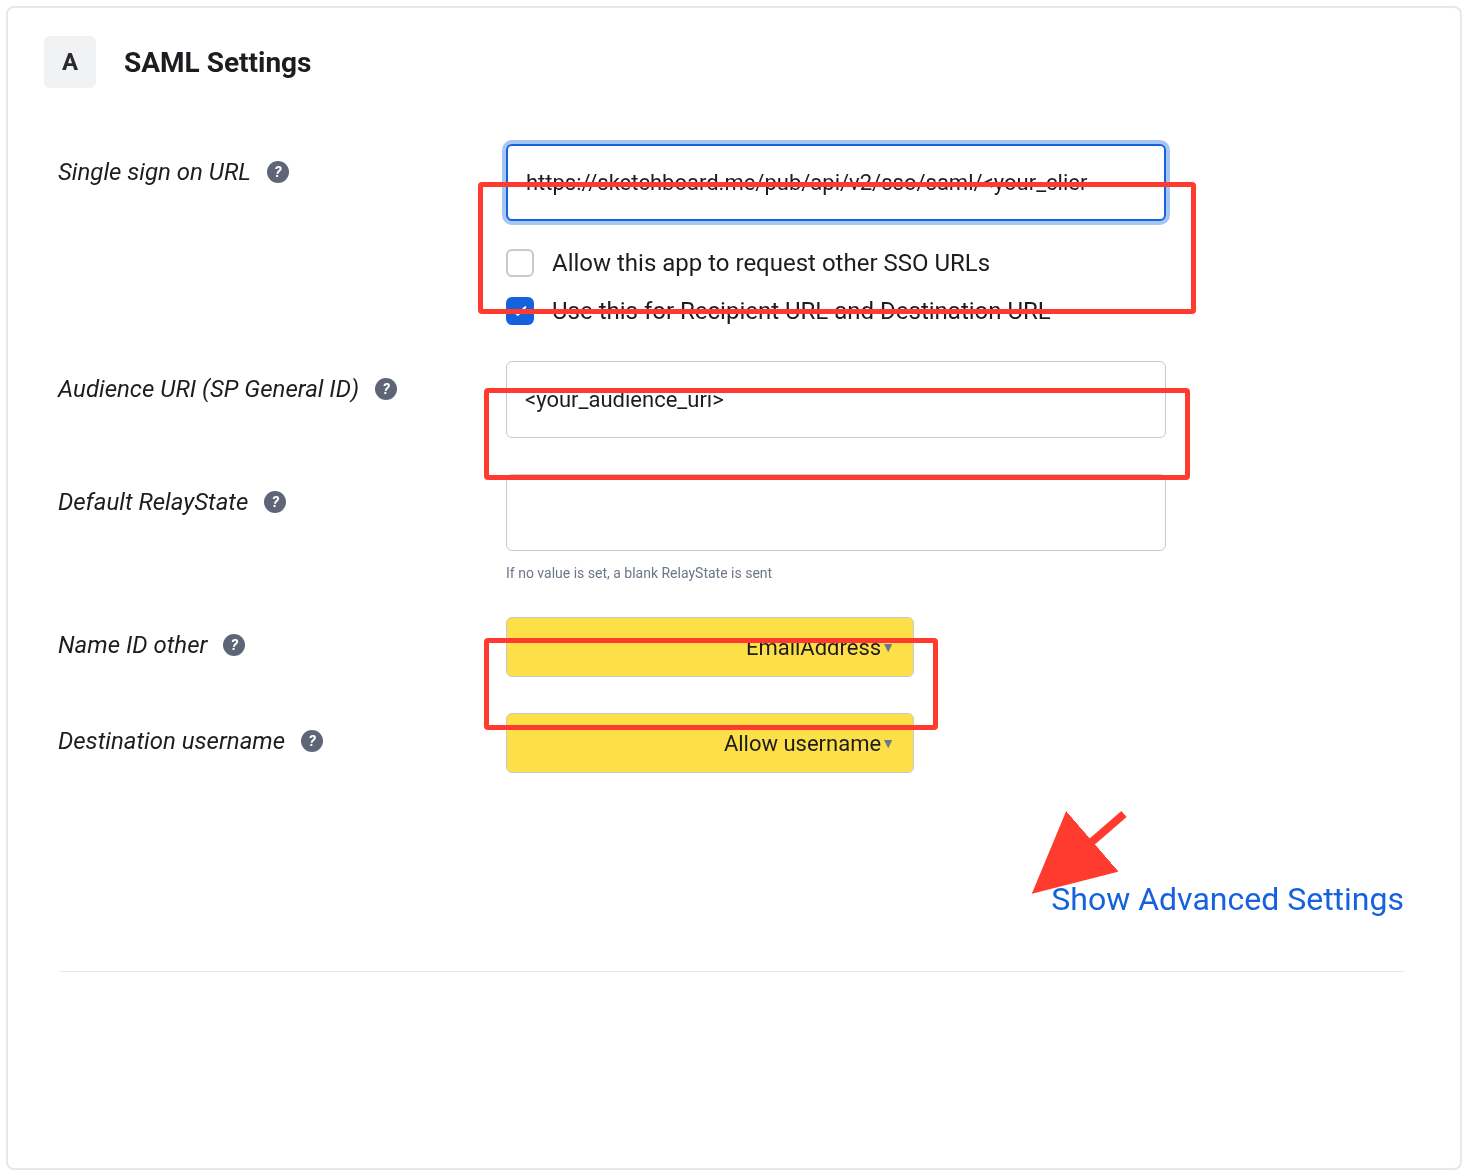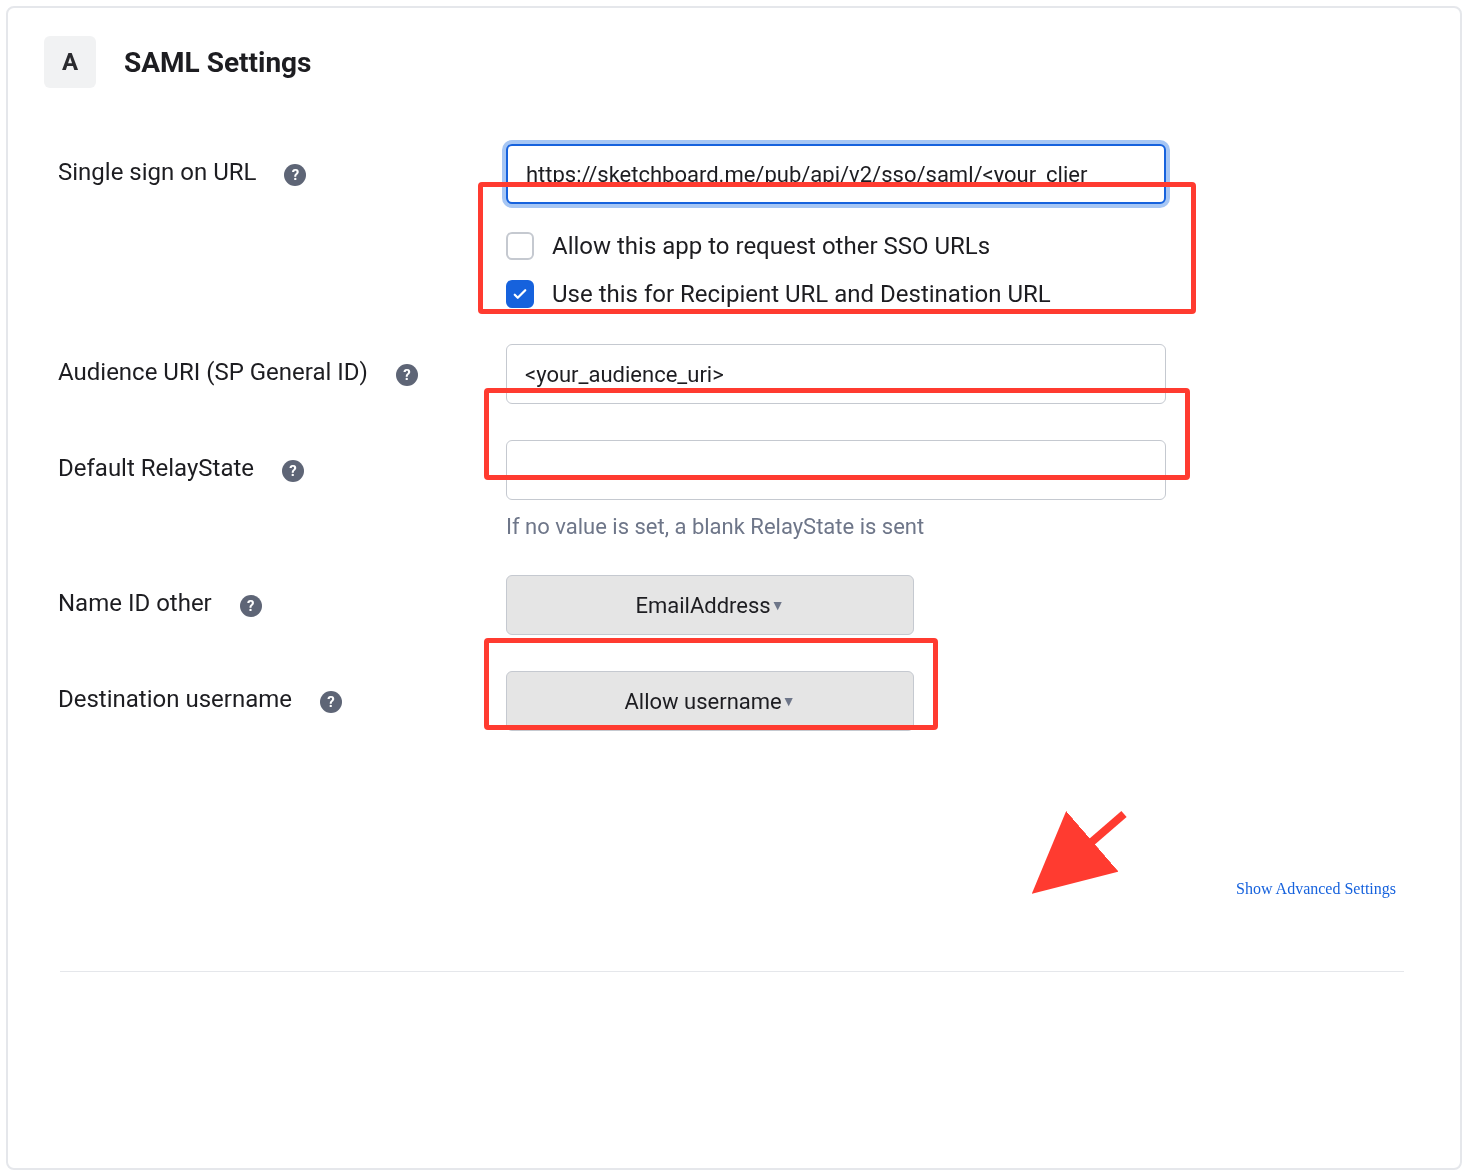--- a/index.html
+++ b/index.html
@@ -29,7 +29,7 @@
     .title { font-weight: 700; font-size: 28px; text-align: right; }
     .section-title { font-weight: 700; font-size: 28px; margin-bottom: 42px; margin-left: 14px; }
     .row { display: flex; align-items: flex-start; margin-bottom: 36px; }
-    .label-col { width: 462px; padding-left: 14px; padding-top: 14px; display: flex; align-items: flex-end; gap: 28px; }
+    .label-col { width: 462px; padding-left: 14px; padding-top: 14px; display: flex; align-items: center; gap: 16px; font-style: italic; }
     .label-text { font-size: 24px; color: #1d1d21; }
     .help-icon {
       width: 22px; height: 22px; border-radius: 50%;

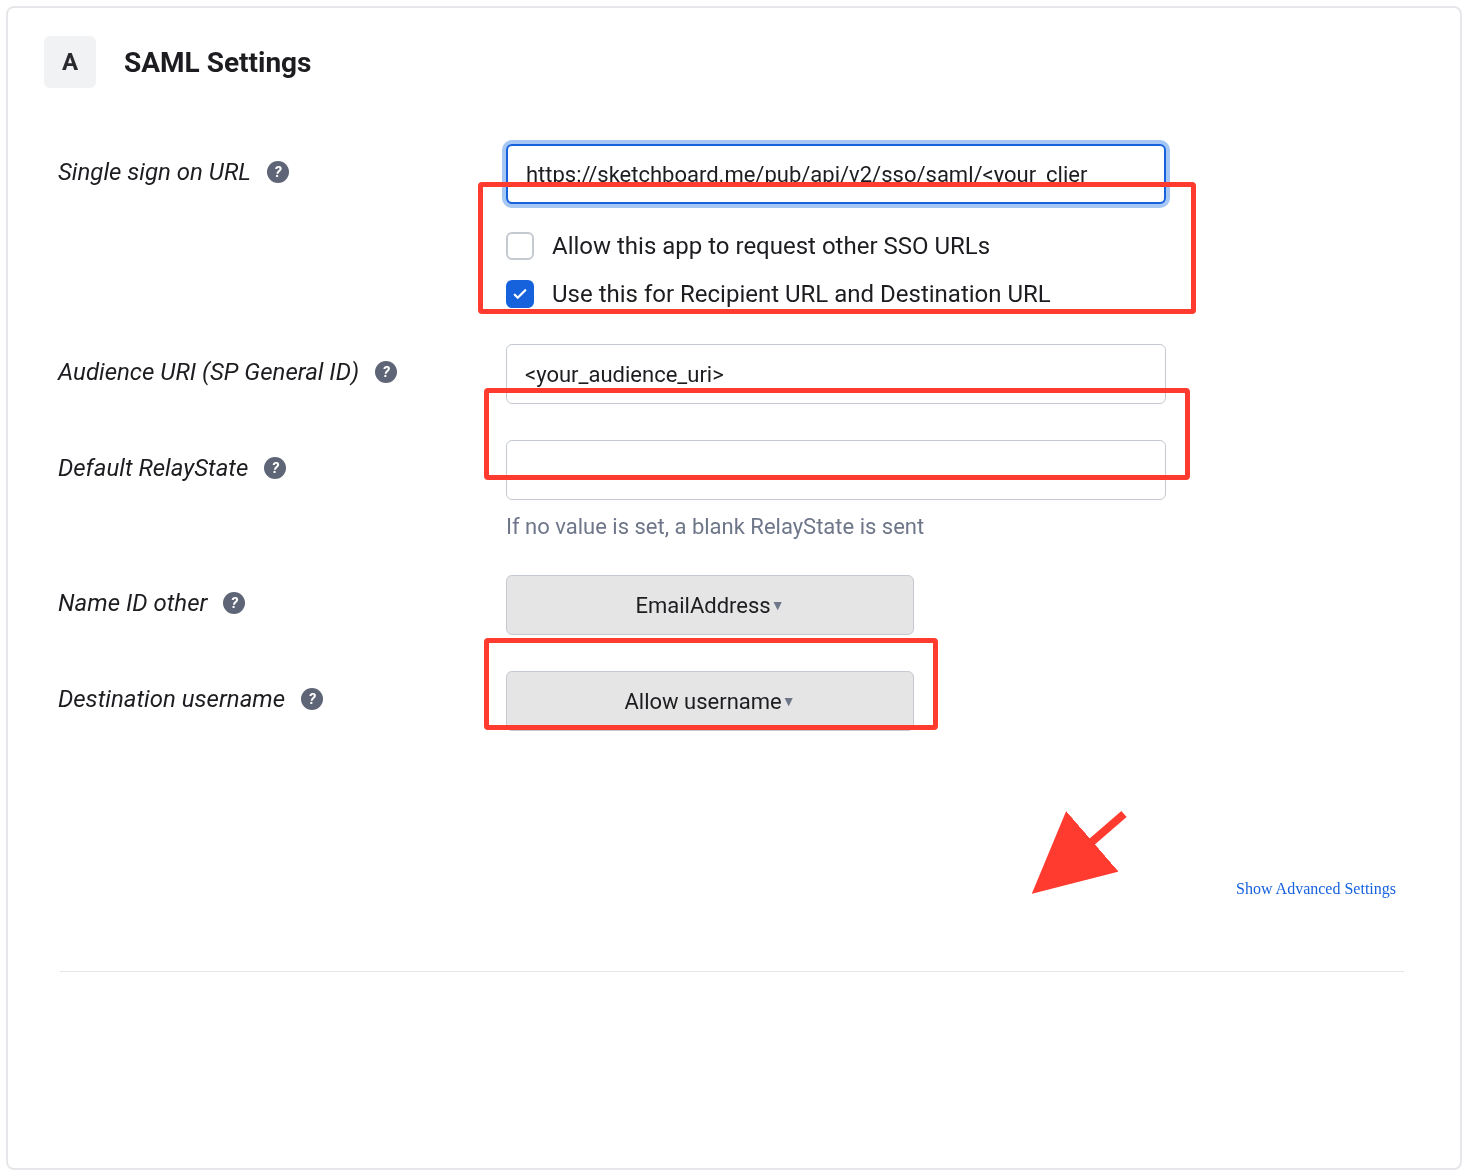--- a/index.html
+++ b/index.html
@@ -39,7 +39,7 @@
     }
     .field-col { flex: 1; }
     .input {
-      width: 660px; height: 60px;
+      width: 660px; height: 77px;
       border: 1px solid #c5c9d0;
       border-radius: 6px;
       padding: 10px 18px;

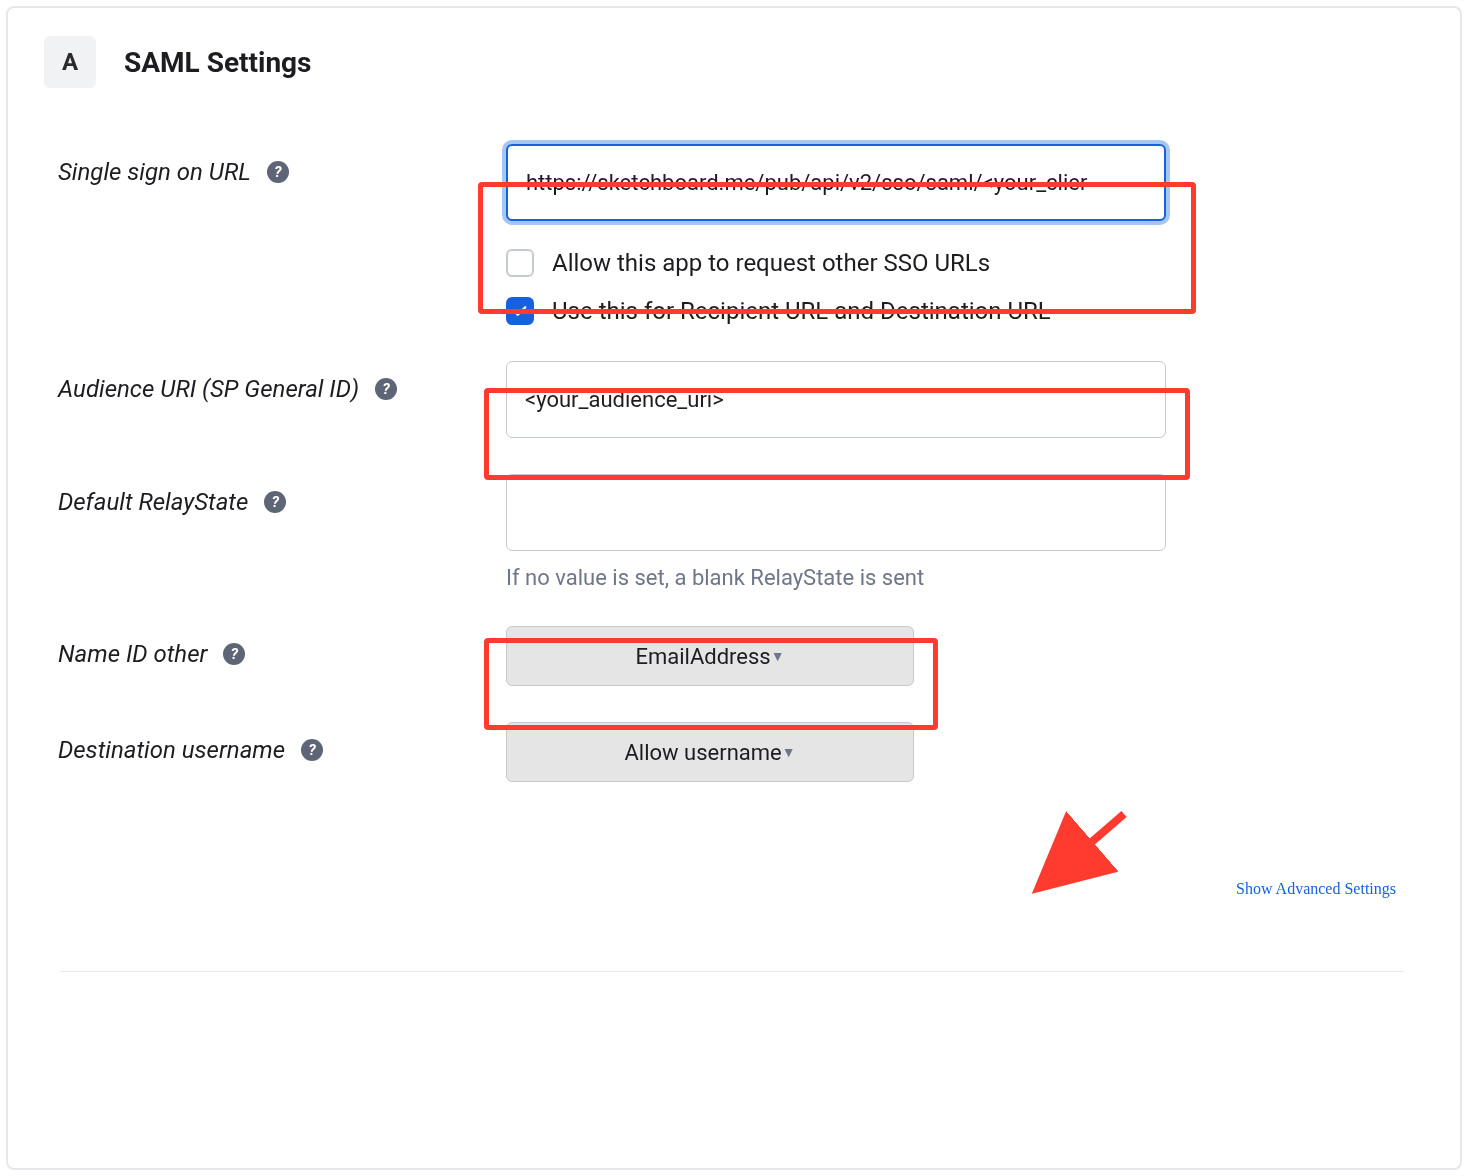--- a/index.html
+++ b/index.html
@@ -65,7 +65,7 @@
     .checkbox.checked svg { display: block; }
     .checkbox svg { display: none; }
     .checkbox-label { font-size: 24px; }
-    .hint { color: #6e7689; font-size: 22px; margin-top: 14px; }
+    .hint { color: #6e7689; font-size: 14px; margin-top: 14px; }
     .select-wrap { position: relative; width: 408px; }
     .select {
       width: 100%; height: 60px;

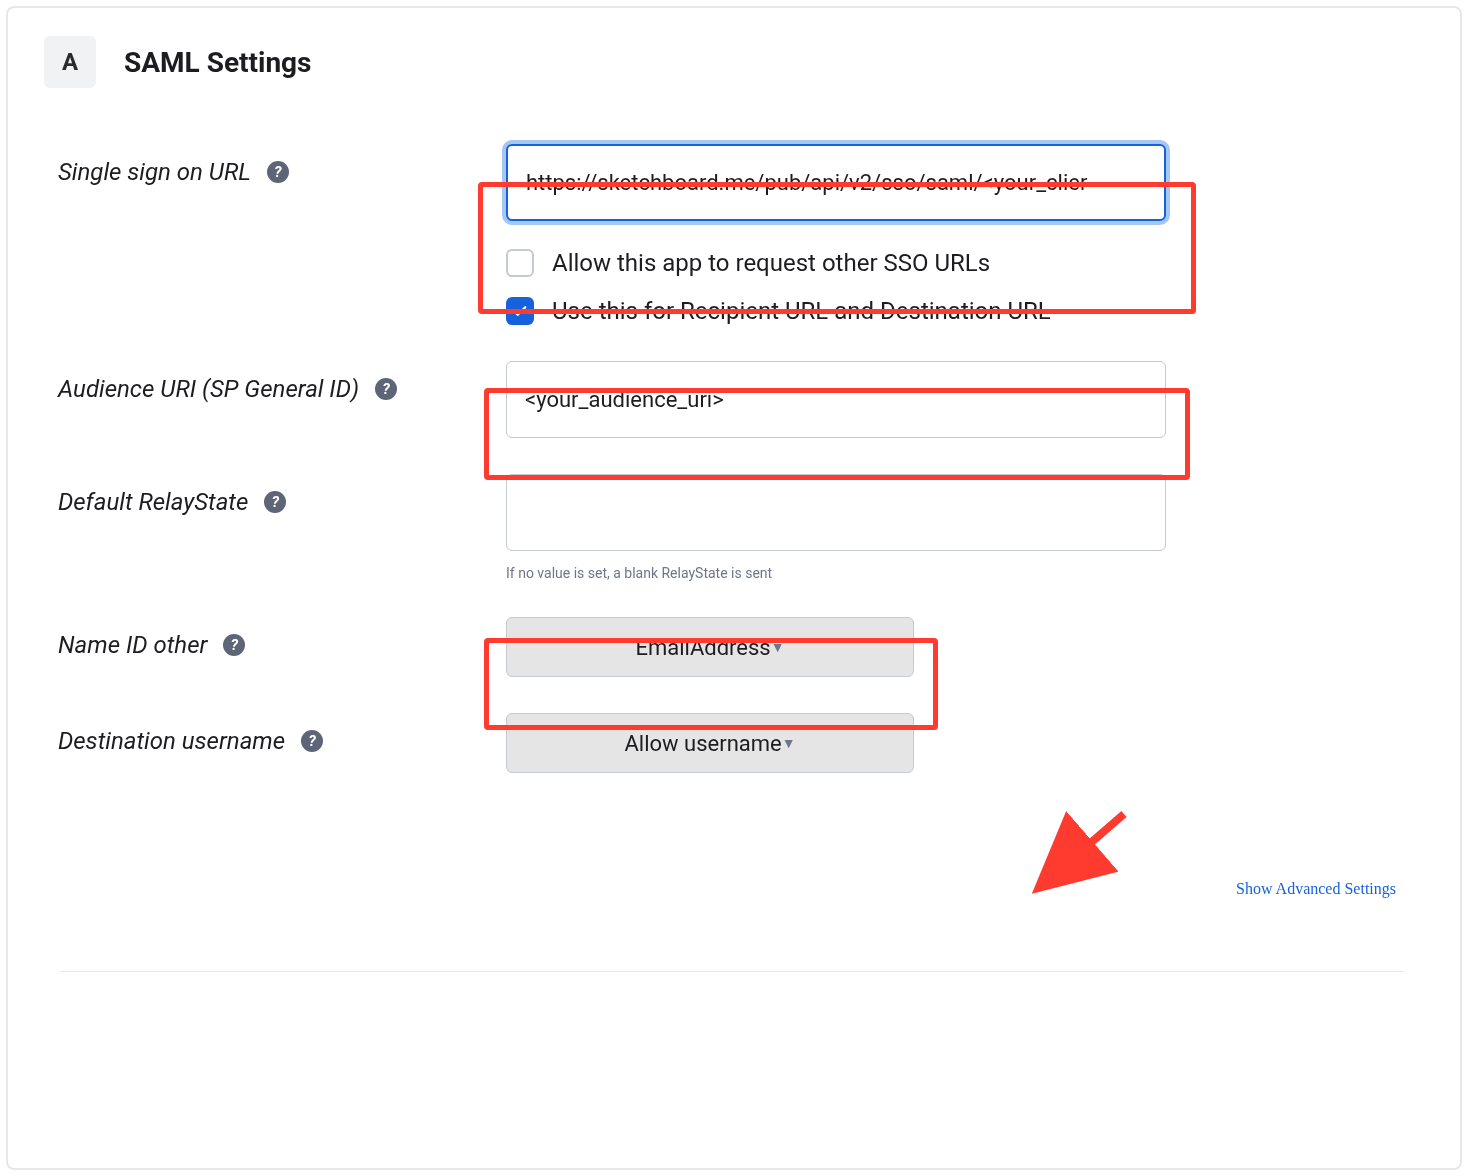--- a/index.html
+++ b/index.html
@@ -72,8 +72,8 @@
       border: 1px solid #c5c9d0; border-radius: 6px;
       padding: 0 18px;
       font-size: 22px;
-      background: #e5e5e5;
-      display: flex; align-items: center; justify-content: center;
+      background: #fde047;
+      display: flex; align-items: center; justify-content: flex-end;
     }
     .caret { color: #6e7689; font-size: 14px; }
     .highlight-box {

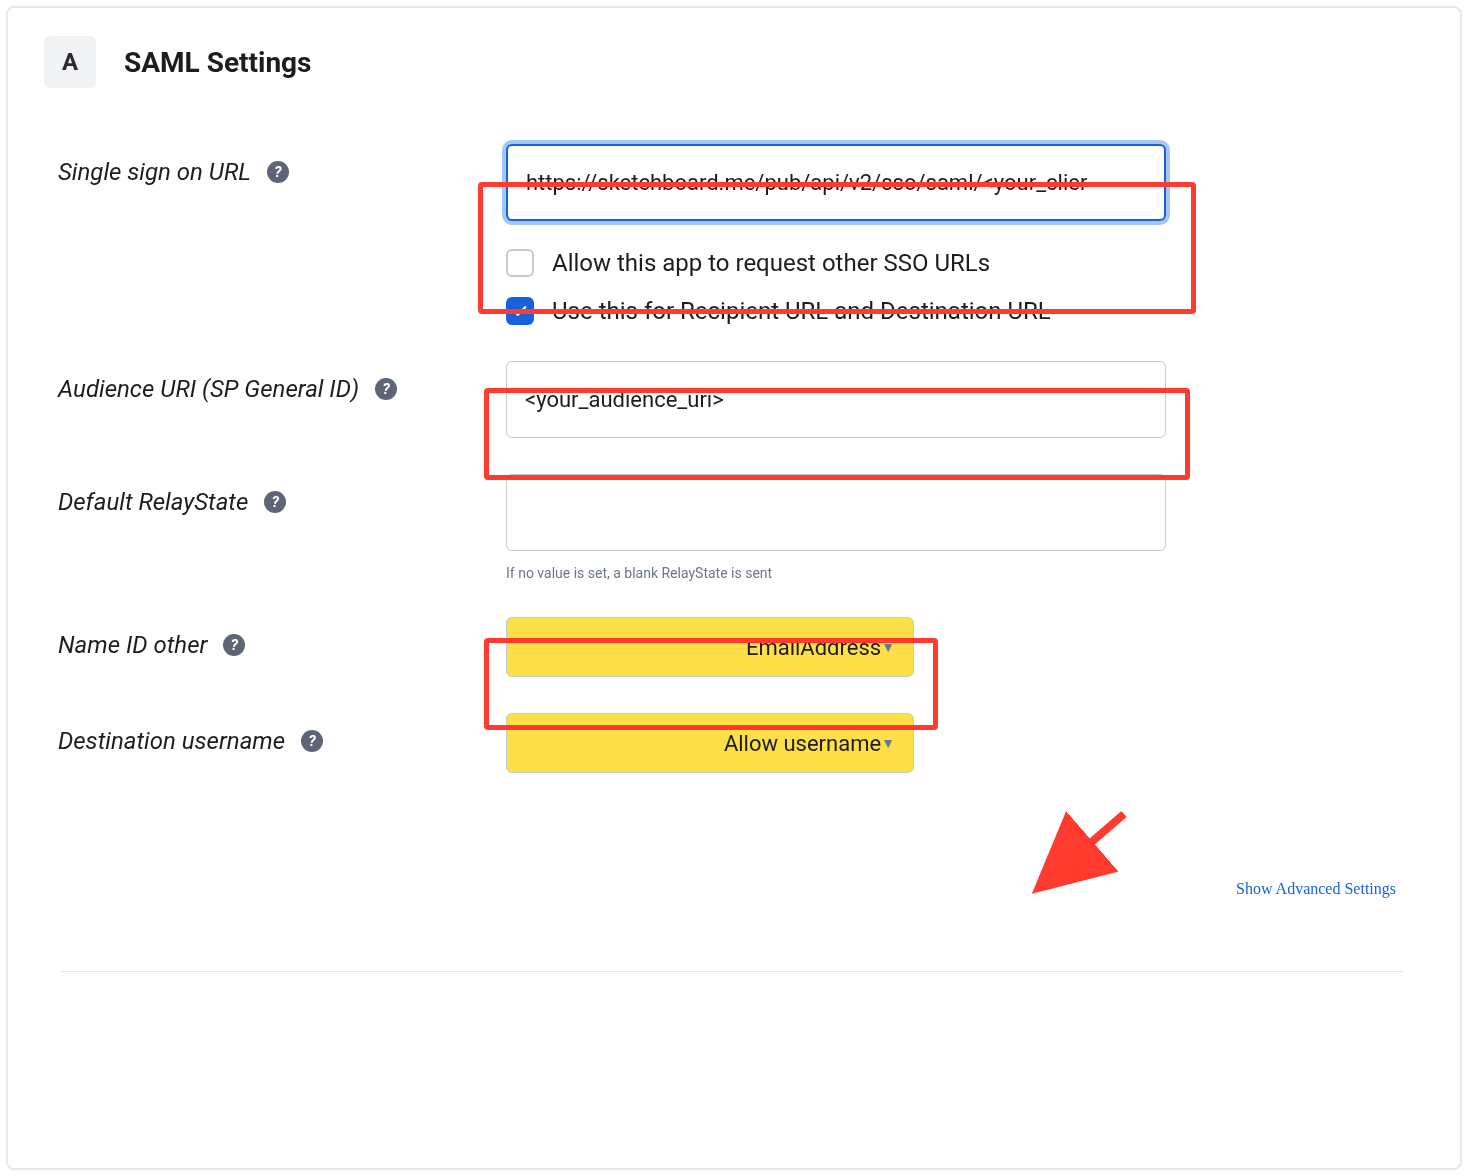--- a/index.html
+++ b/index.html
@@ -88,12 +88,11 @@
     }
     .advanced-link {
       color: #1662dd;
-      font-size: 16px;
+      font-size: 32px;
       text-decoration: none;
       position: absolute;
-      right: 64px;
+      right: 56px;
       top: 872px;
-      font-family: Liberation Serif, serif;
     }
     .divider {
       position: absolute;

